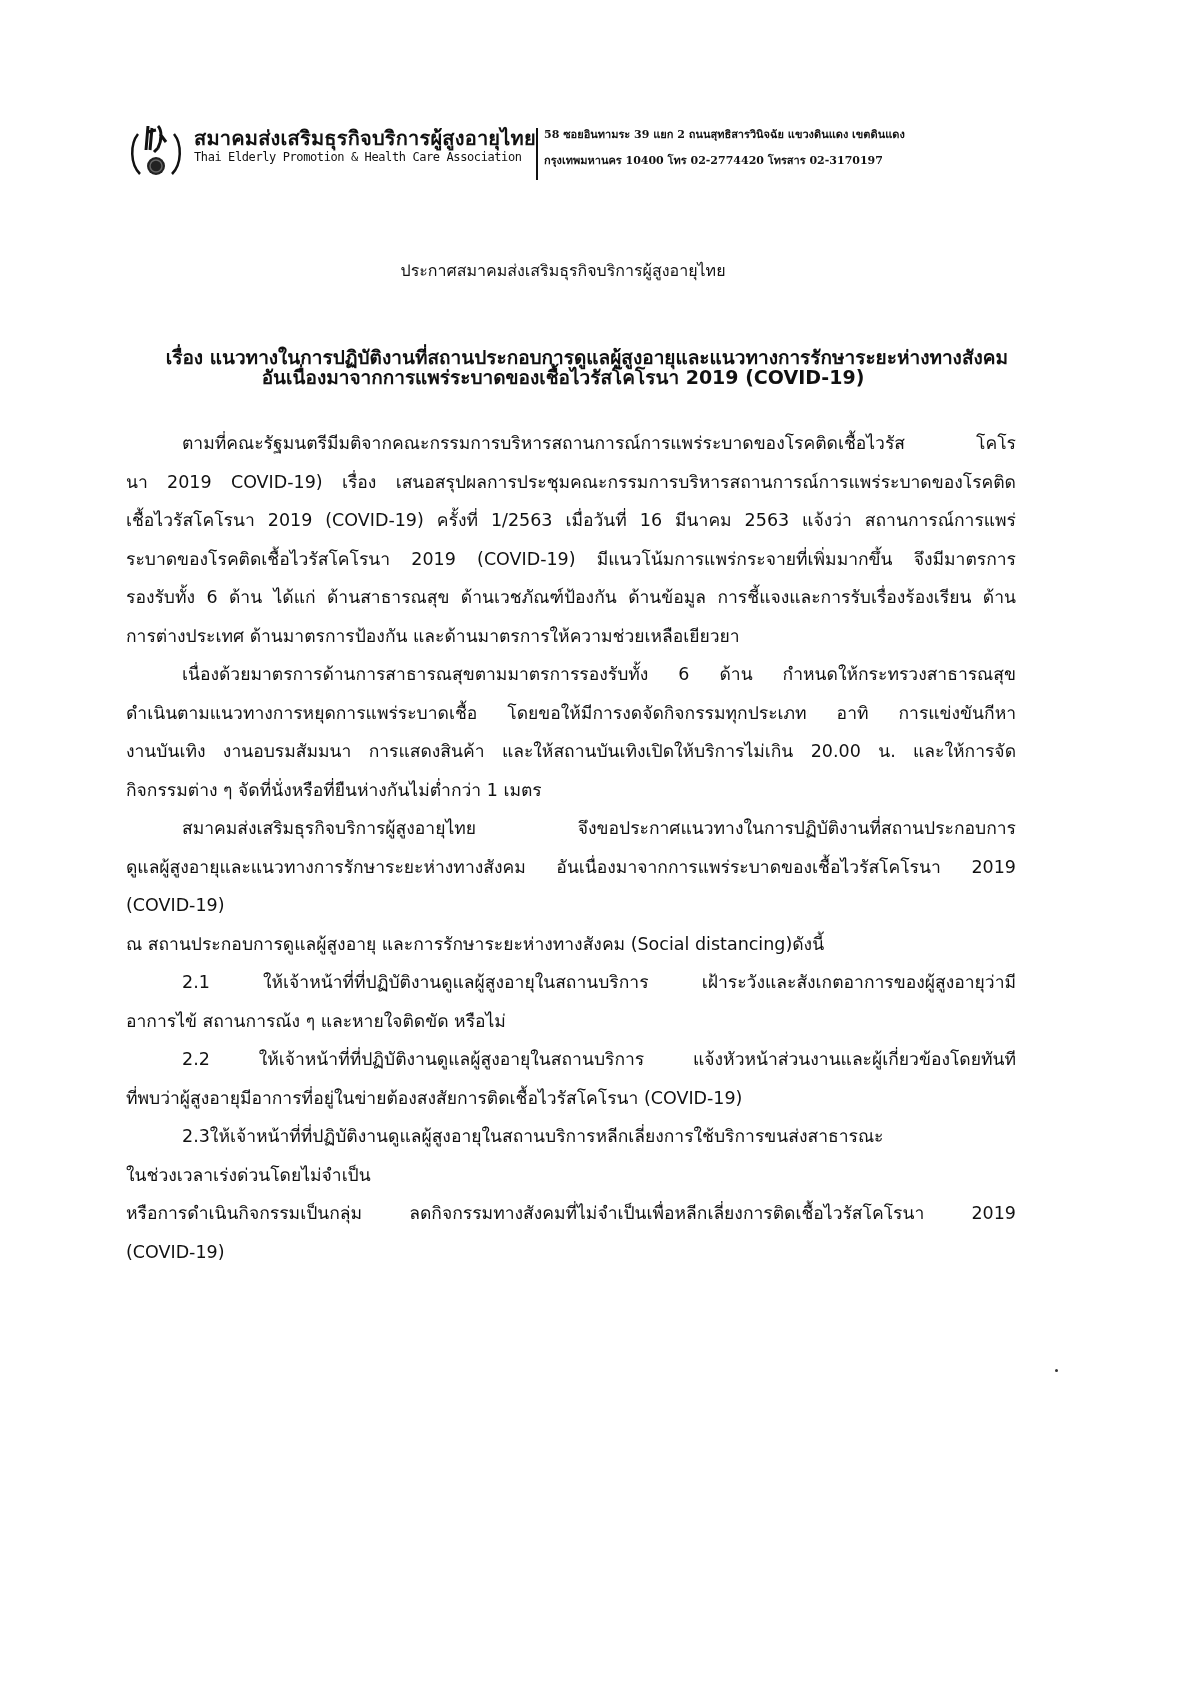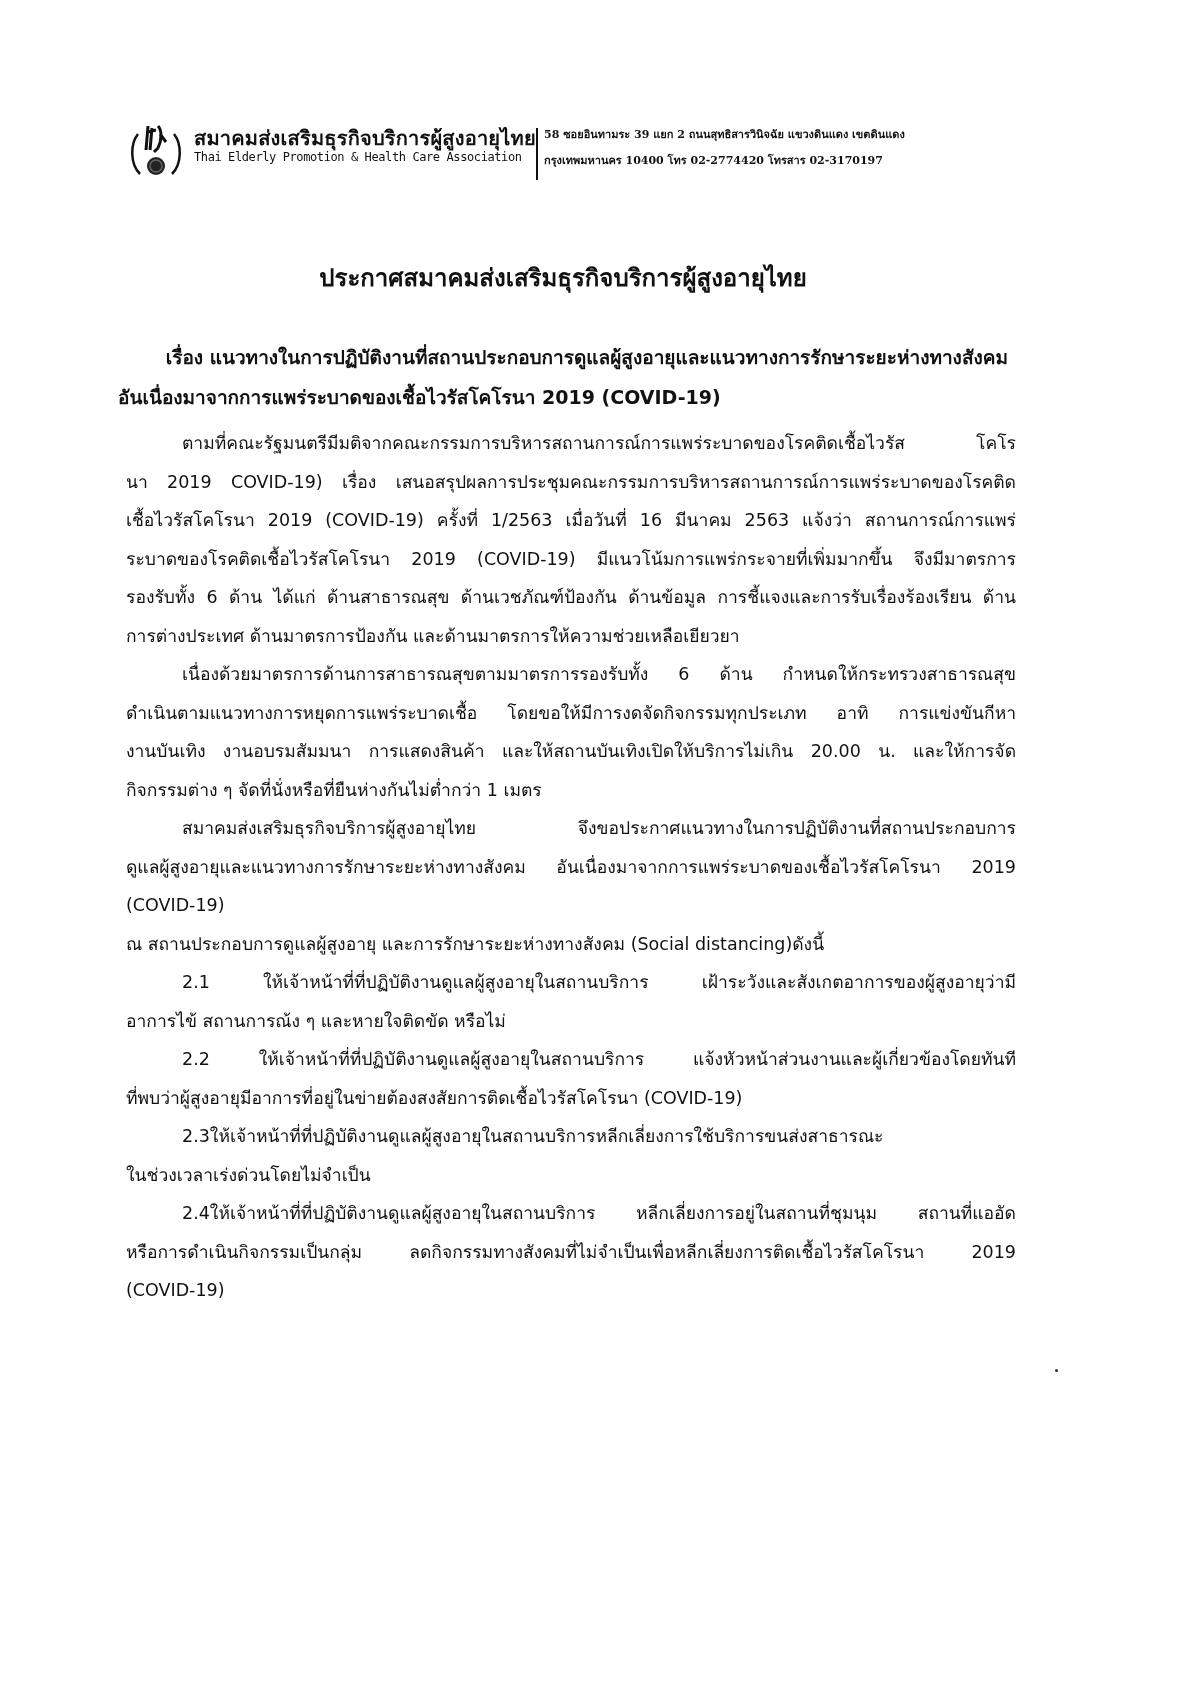--- a/index.html
+++ b/index.html
@@ -19,7 +19,7 @@
     .address { position: absolute; left: 416px; top: 10px; font-size: 11px; font-weight: bold; font-family: "DejaVu Serif", serif; line-height: 26px; white-space: nowrap; }
 
     .doc { position: absolute; left: 118px; top: 250px; width: 890px; }
-    .title-1 { text-align: center; font-size: 24px; font-weight: bold; margin: 0; position: absolute; top: 8px; width: 100%; }
+    .title-1 { text-align: center; font-size: 16px; font-weight: normal; margin: 0; position: absolute; top: 8px; width: 100%; }
     .title-2 { text-align: right; font-size: 19px; font-weight: bold; position: absolute; top: 92px; width: 100%; white-space: nowrap; }
     .title-3 { font-size: 19px; font-weight: bold; position: absolute; top: 132px; width: 100%; white-space: nowrap; }
 

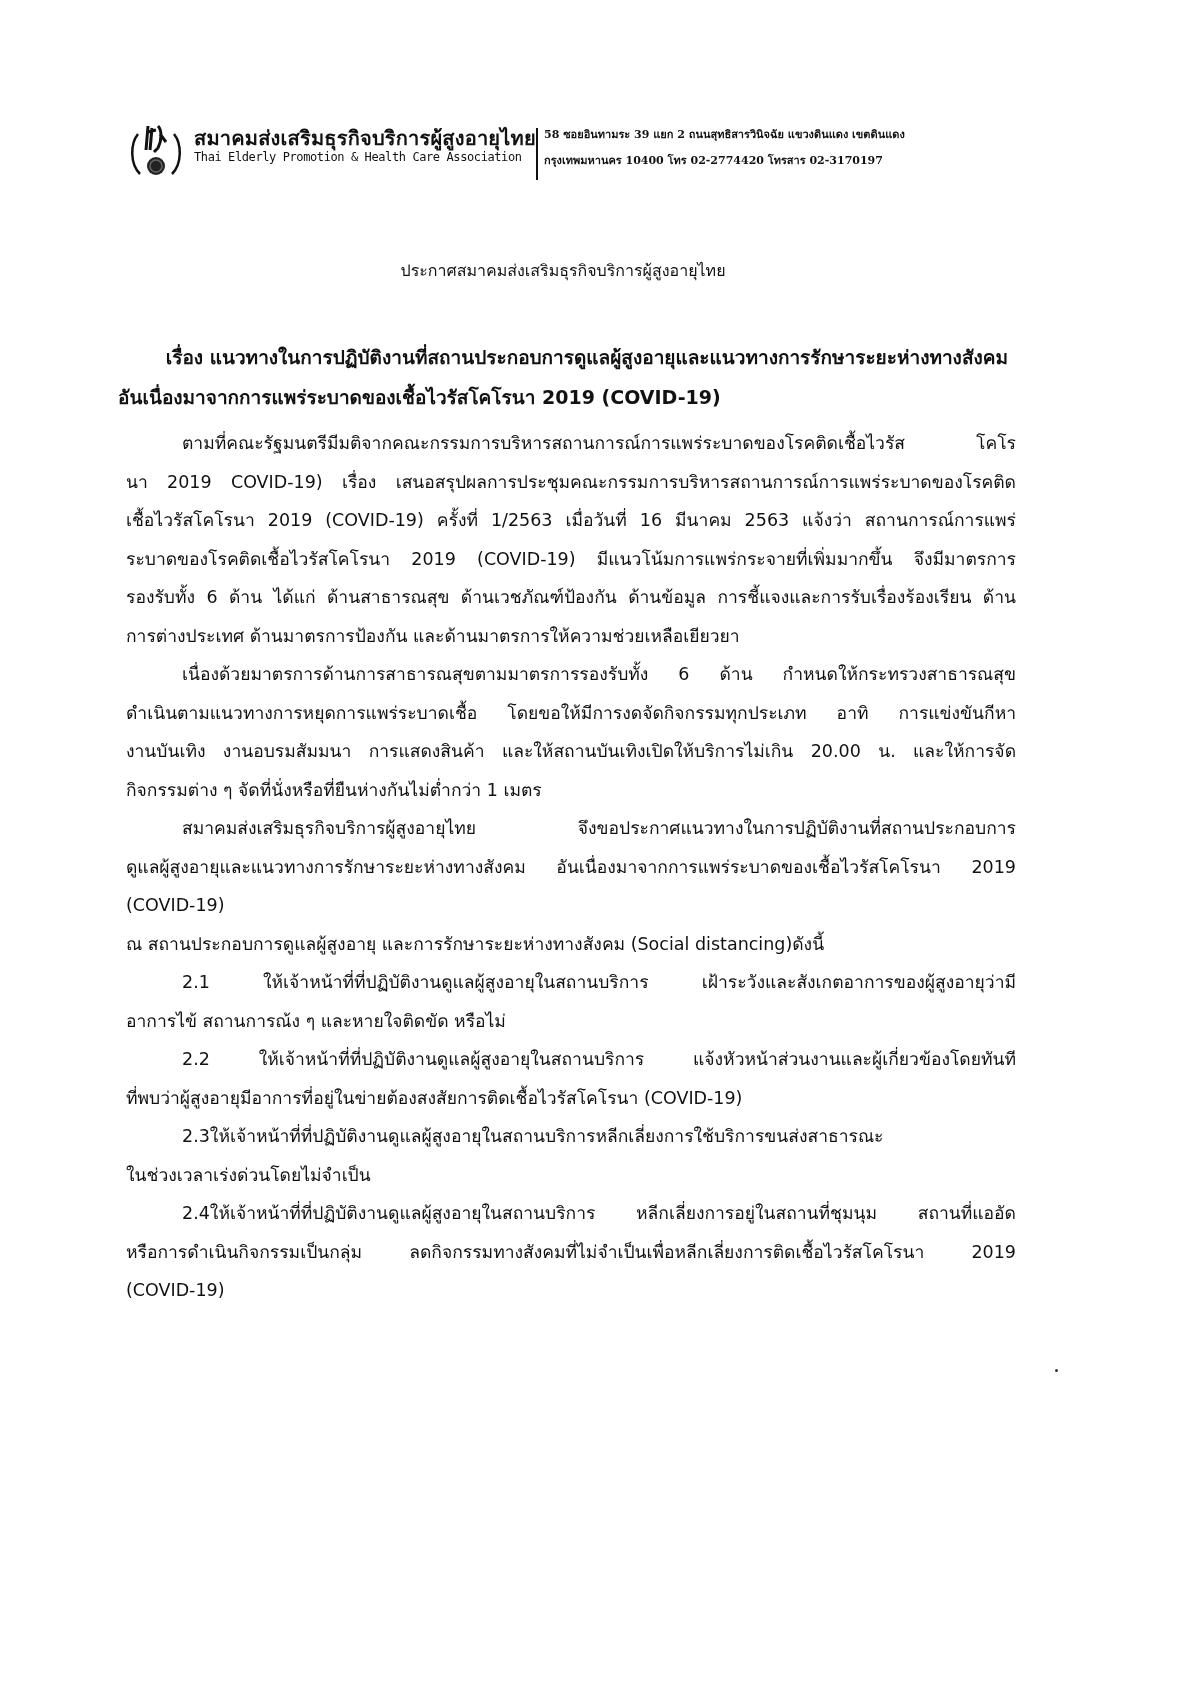--- a/index.html
+++ b/index.html
@@ -21,7 +21,7 @@
     .doc { position: absolute; left: 118px; top: 250px; width: 890px; }
     .title-1 { text-align: center; font-size: 16px; font-weight: normal; margin: 0; position: absolute; top: 8px; width: 100%; }
     .title-2 { text-align: right; font-size: 19px; font-weight: bold; position: absolute; top: 92px; width: 100%; white-space: nowrap; }
-    .title-3 { font-size: 19px; font-weight: bold; position: absolute; top: 132px; width: 100%; white-space: nowrap; }
+    .title-3 { text-align: center; font-size: 19px; font-weight: bold; position: absolute; top: 112px; width: 100%; white-space: nowrap; }
 
     .body-lines { position: absolute; left: 126px; top: 424px; width: 890px; }
     .line { font-size: 17.5px; height: 38.5px; line-height: 38.5px; white-space: nowrap; overflow: visible; }

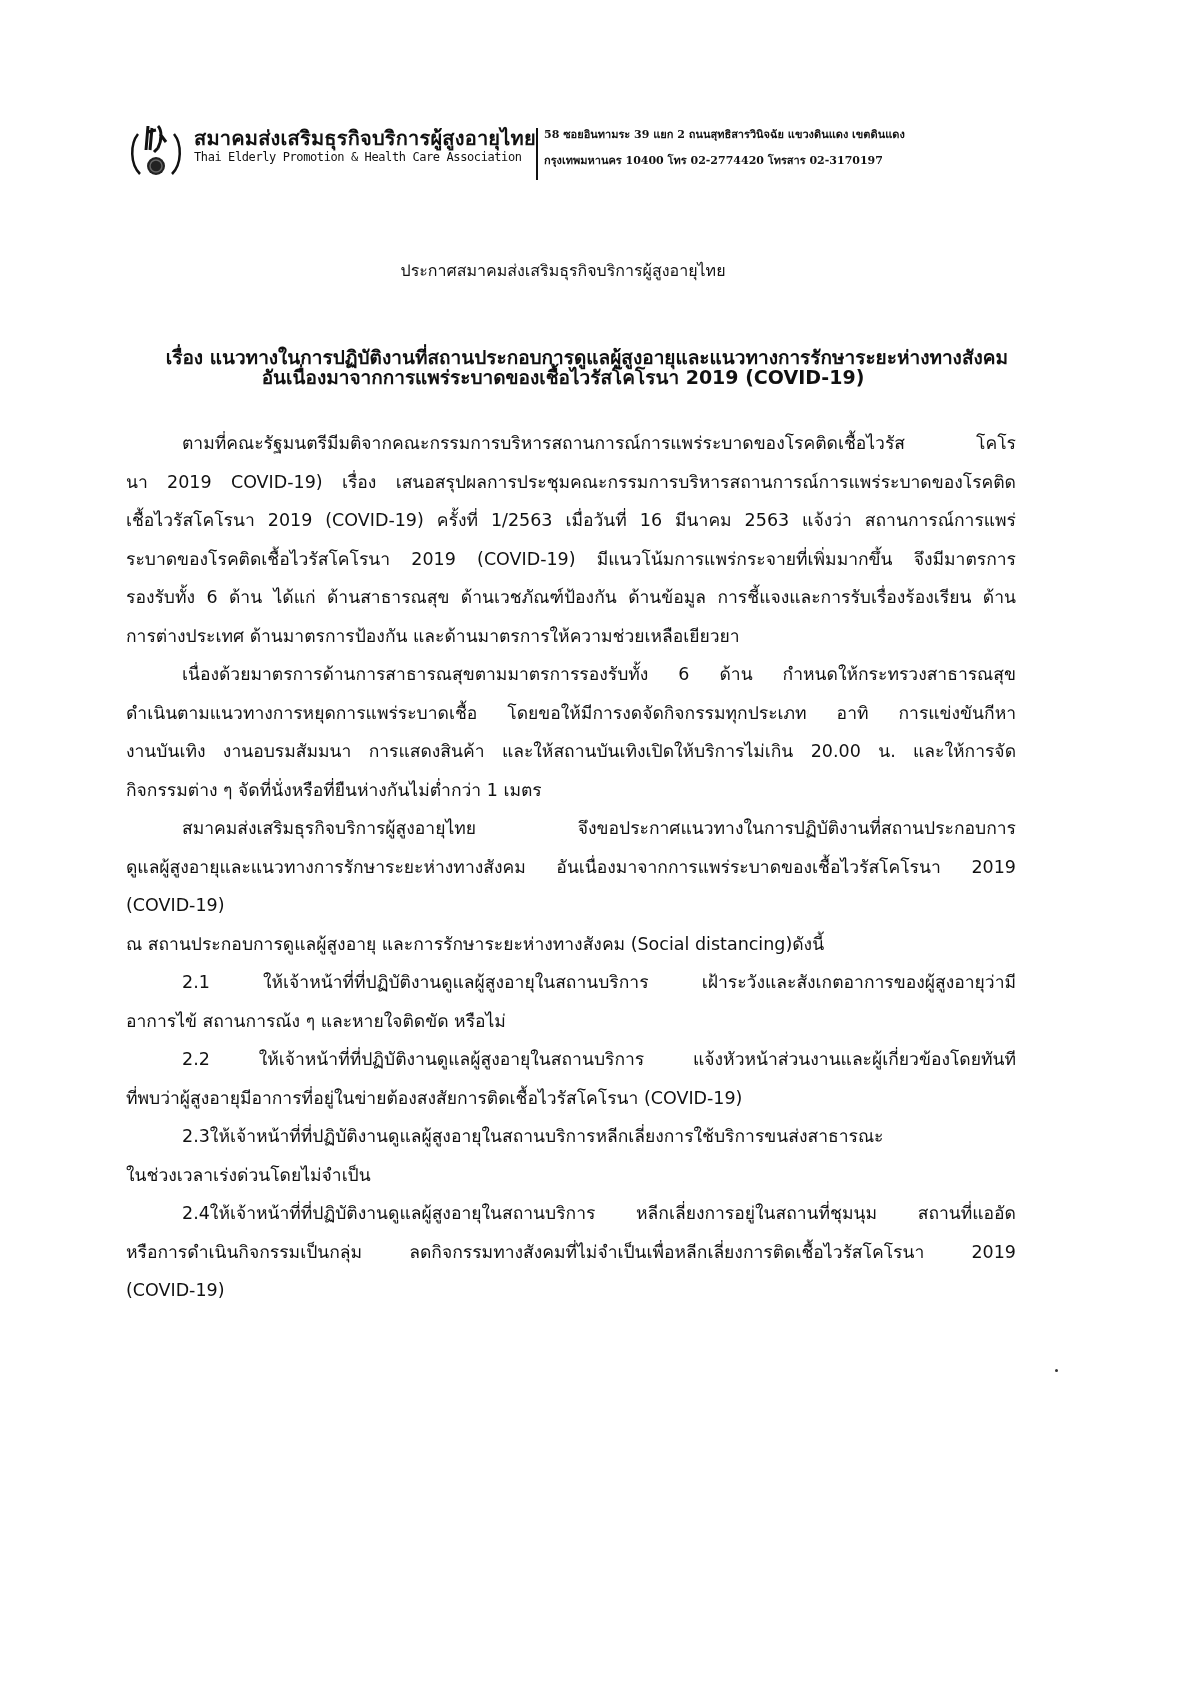--- a/index.html
+++ b/index.html
@@ -80,7 +80,6 @@
   <div class="line">ที่พบว่าผู้สูงอายุมีอาการที่อยู่ในข่ายต้องสงสัยการติดเชื้อไวรัสโคโรนา (COVID-19)</div>
   <div class="line indent just">2.3ให้เจ้าหน้าที่ที่ปฏิบัติงานดูแลผู้สูงอายุในสถานบริการหลีกเลี่ยงการใช้บริการขนส่งสาธารณะ</div>
   <div class="line">ในช่วงเวลาเร่งด่วนโดยไม่จำเป็น</div>
-  <div class="line indent just">2.4ให้เจ้าหน้าที่ที่ปฏิบัติงานดูแลผู้สูงอายุในสถานบริการ หลีกเลี่ยงการอยู่ในสถานที่ชุมนุม สถานที่แออัด</div>
   <div class="line just">หรือการดำเนินกิจกรรมเป็นกลุ่ม ลดกิจกรรมทางสังคมที่ไม่จำเป็นเพื่อหลีกเลี่ยงการติดเชื้อไวรัสโคโรนา 2019</div>
   <div class="line">(COVID-19)</div>
 </div>

